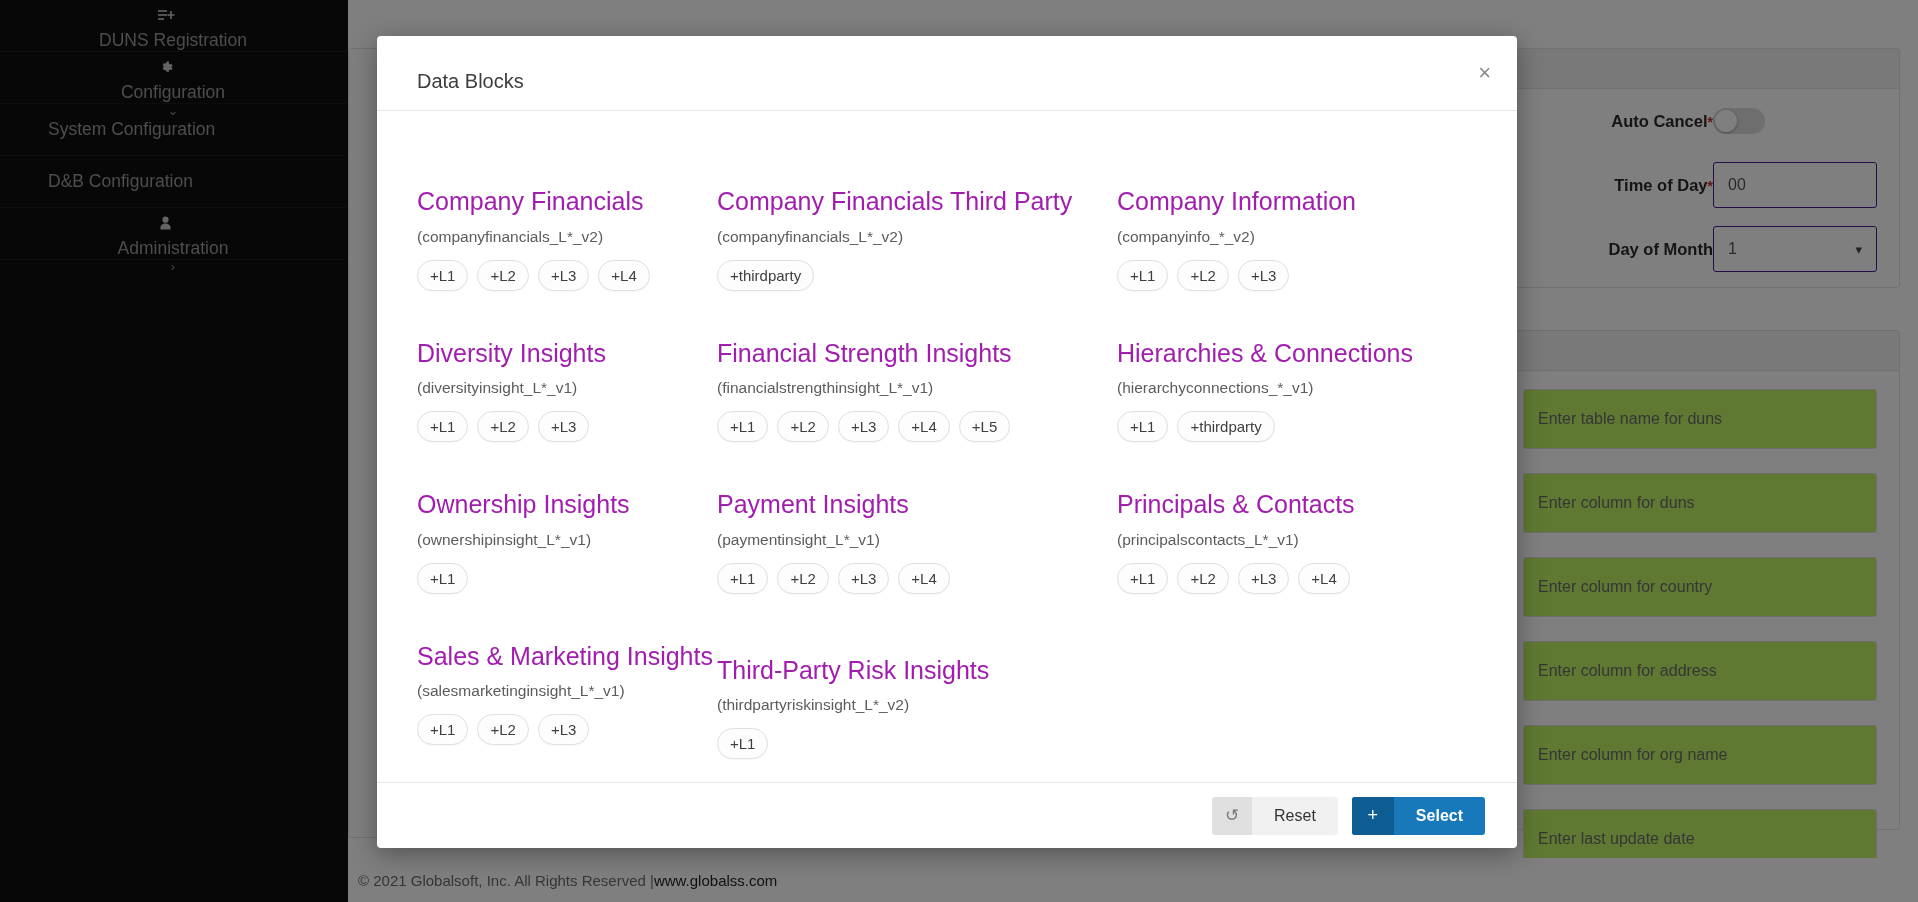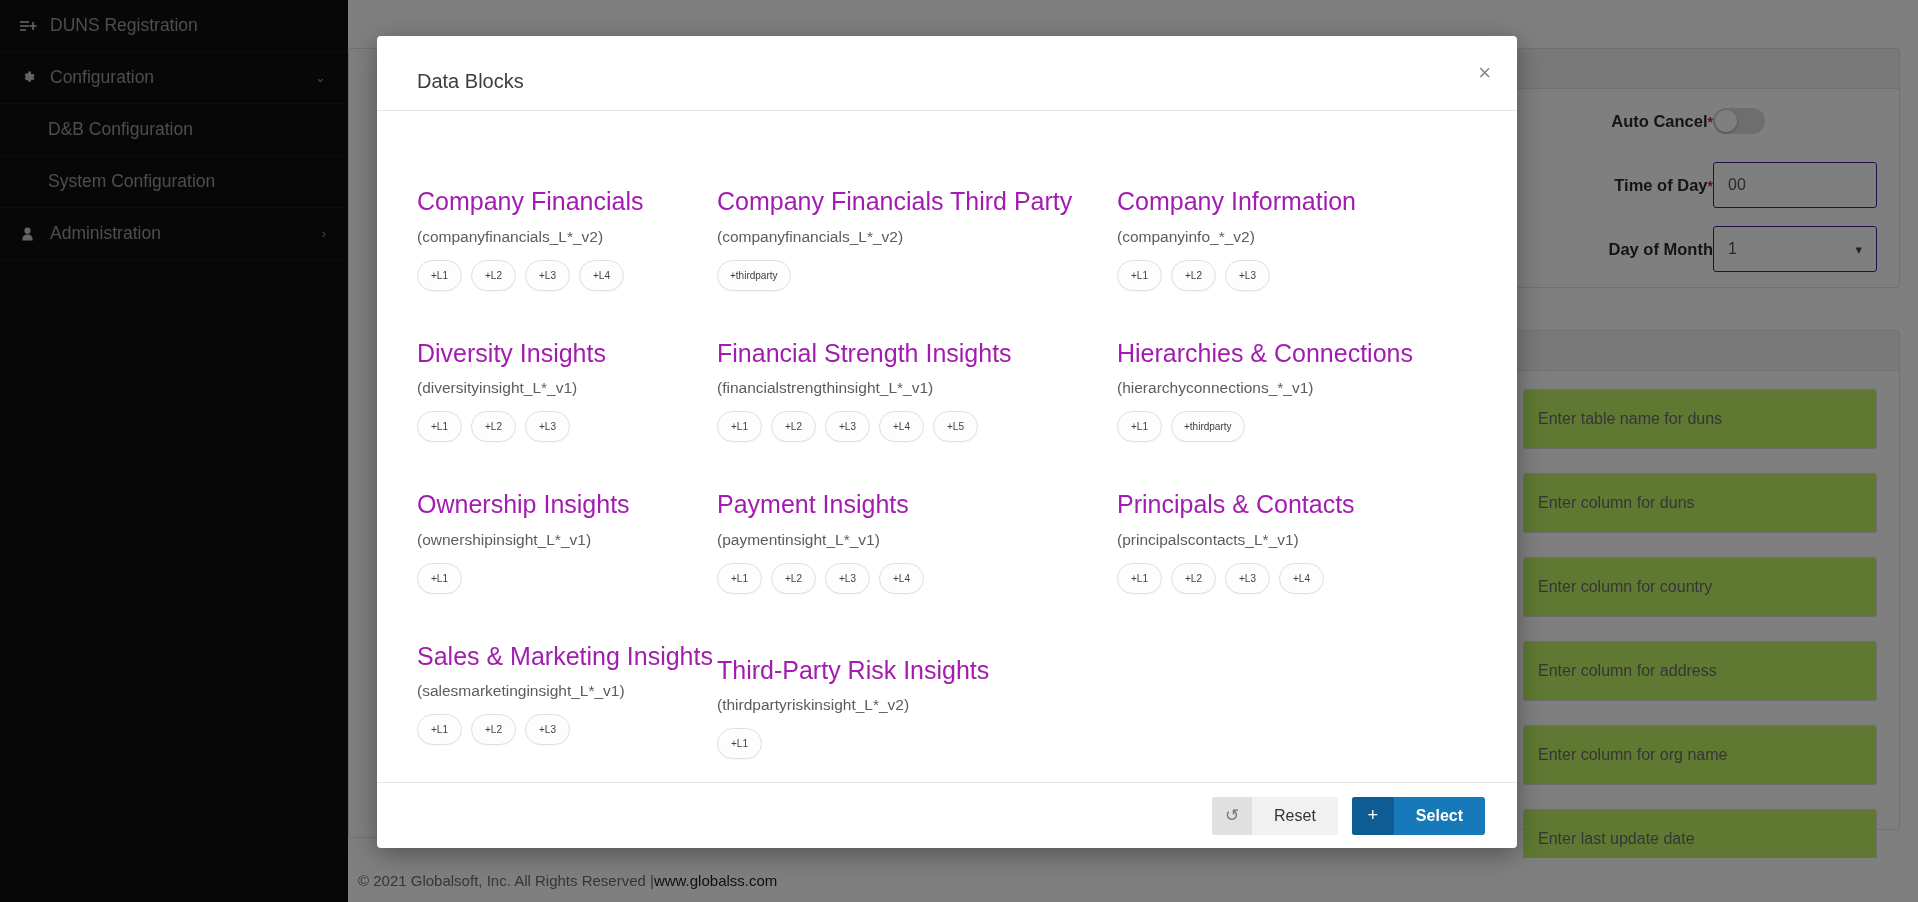--- a/index.html
+++ b/index.html
@@ -27,6 +27,7 @@
     color: #9a9a9a;
     border-bottom: 1px solid #1b1b1c;
     cursor: pointer;
+    flex-direction: column;
   }
   .nav-item .nicon {
     width: 30px; flex: 0 0 30px;

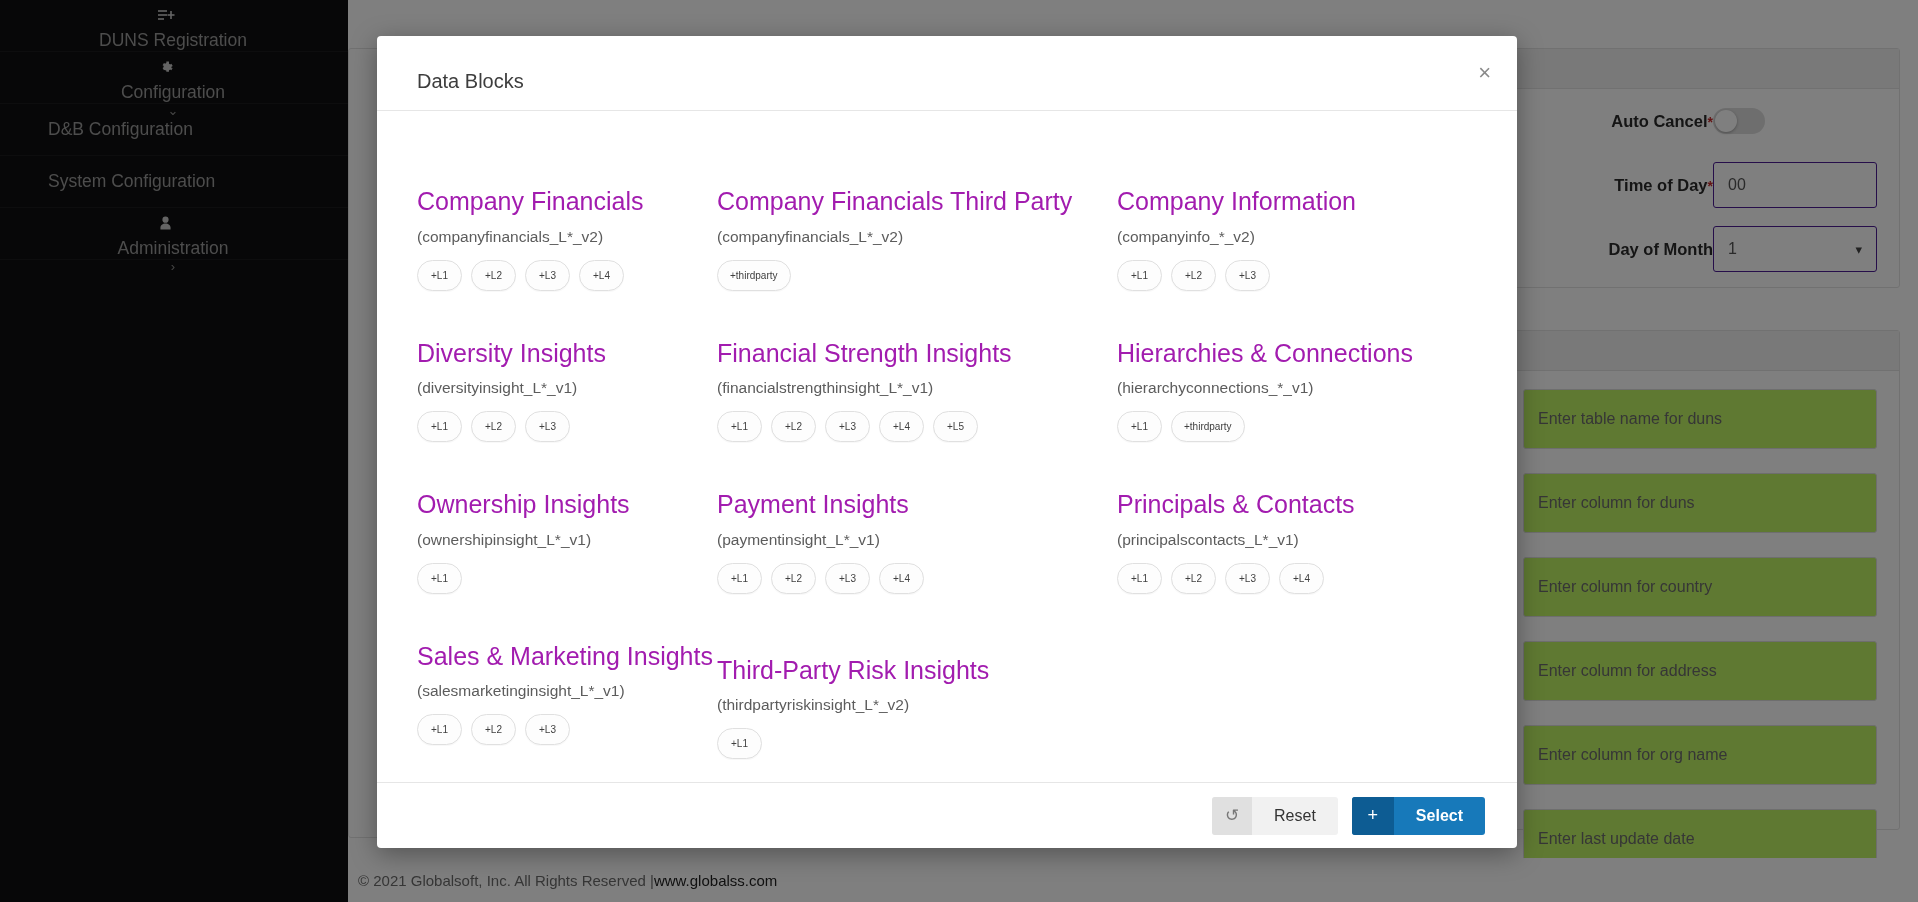--- a/index.html
+++ b/index.html
@@ -243,10 +243,10 @@
     </div>
 
     <div class="nav-sub">
+      <span>System Configuration</span>
+    </div>
+    <div class="nav-sub">
       <span>D&amp;B Configuration</span>
-    </div>
-    <div class="nav-sub">
-      <span>System Configuration</span>
     </div>
 
     <div class="nav-item">

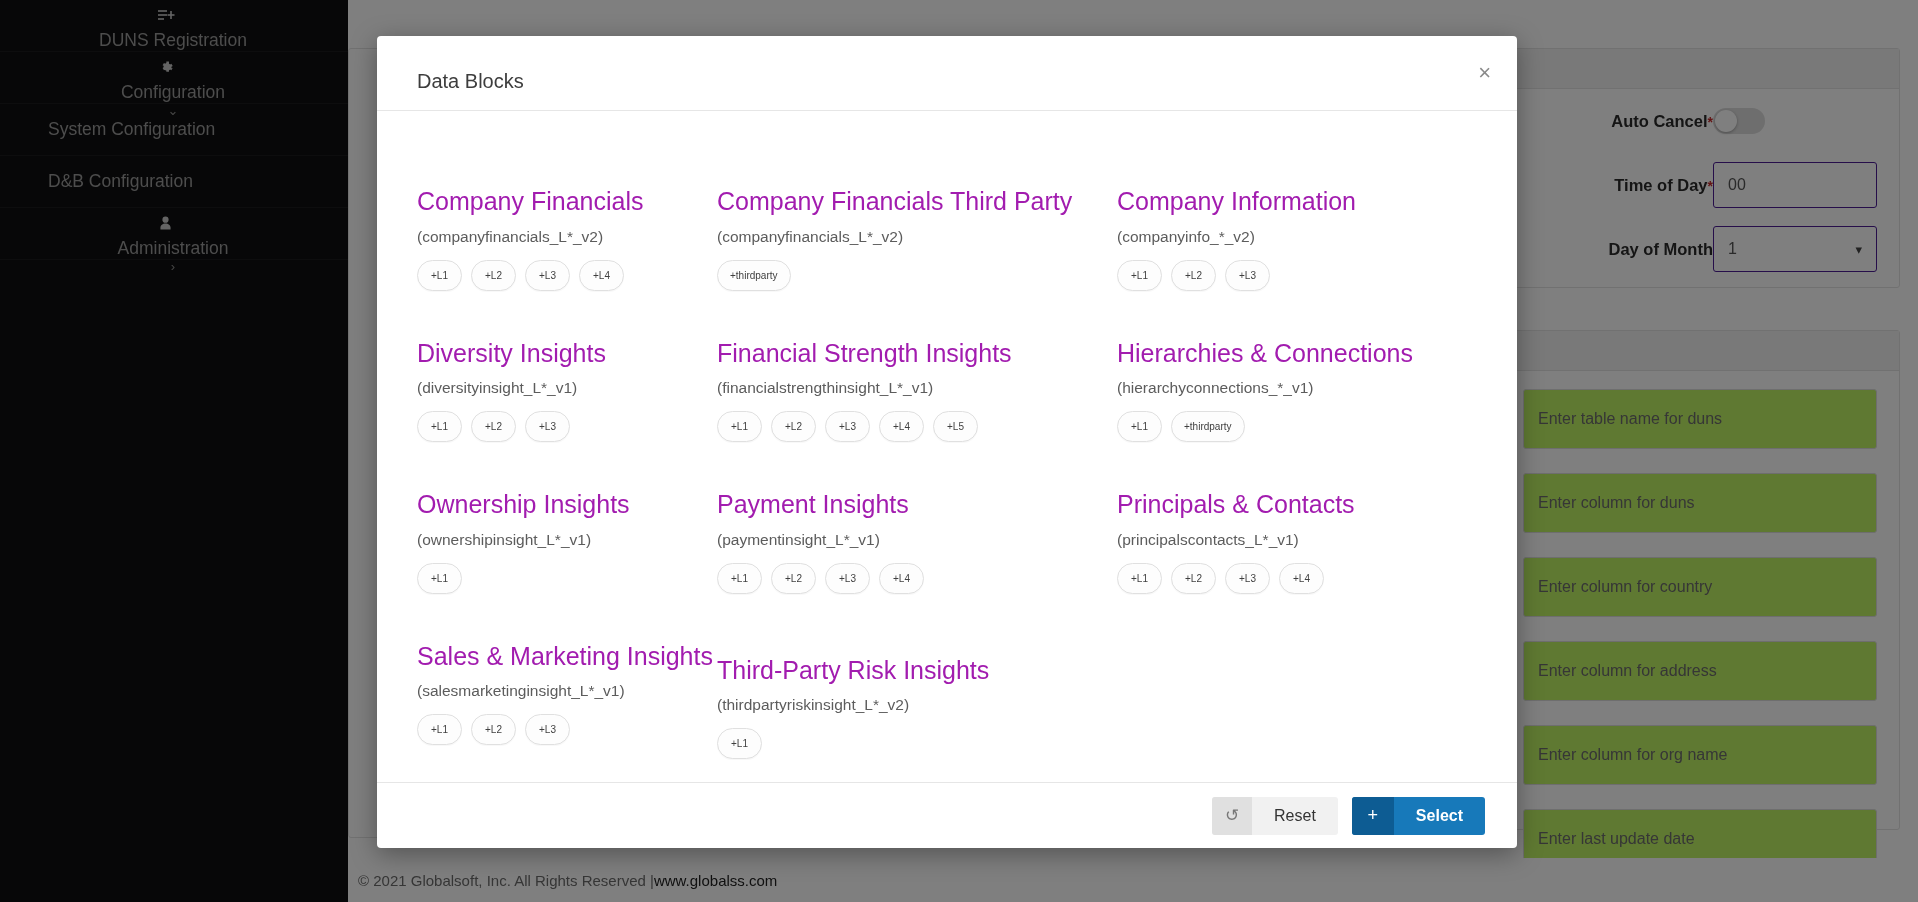--- a/index.html
+++ b/index.html
@@ -183,7 +183,7 @@
     background: #fdfdfd;
     display: inline-flex;
     align-items: center; justify-content: center;
-    font-size: 10px; color: #3f3f3f;
+    font-size: 15px; color: #3f3f3f;
     cursor: pointer;
     box-shadow: 0 1px 1px rgba(0,0,0,.03);
   }

